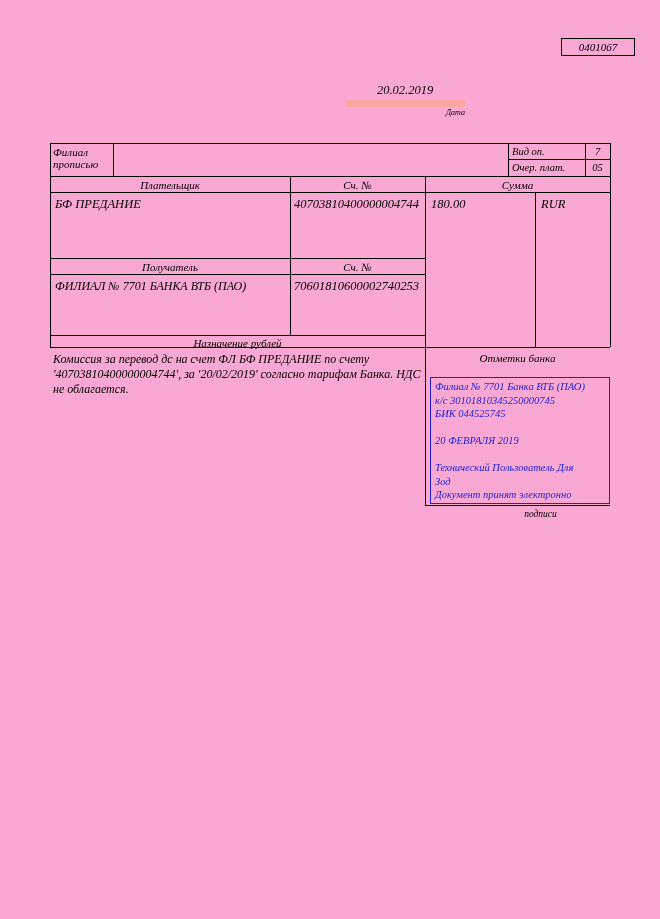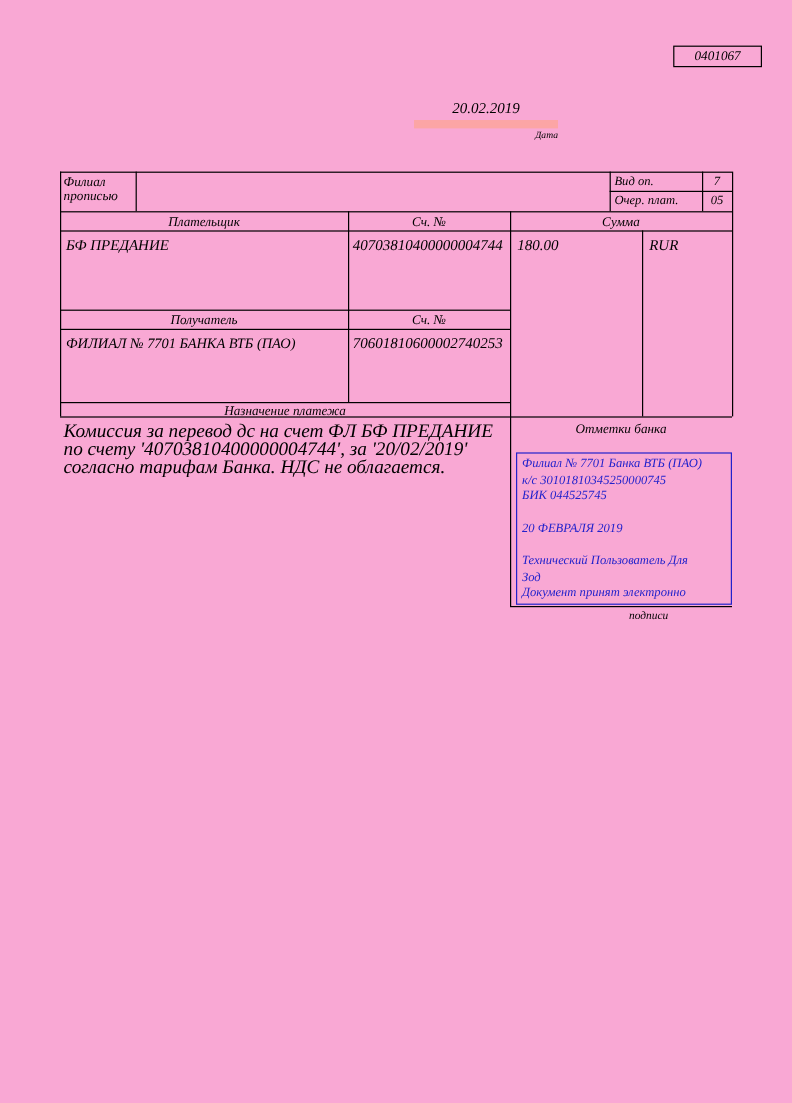--- a/index.html
+++ b/index.html
@@ -90,7 +90,7 @@
   <div class="t" style="left:55px;top:279px;font-size:12px">ФИЛИАЛ № 7701 БАНКА ВТБ (ПАО)</div>
   <div class="t" style="left:294px;top:279px">70601810600002740253</div>
 
-  <div class="t small center" style="left:50px;top:337px;width:375px">Назначение платежа</div>
+  <div class="t small center" style="left:50px;top:337px;width:375px">Назначение рублей</div>
   <div class="purpose">Комиссия за перевод дс на счет ФЛ БФ ПРЕДАНИЕ по счету '40703810400000004744', за '20/02/2019' согласно тарифам Банка. НДС не облагается.</div>
 
   <div class="t small center" style="left:425px;top:352px;width:185px">Отметки банка</div>

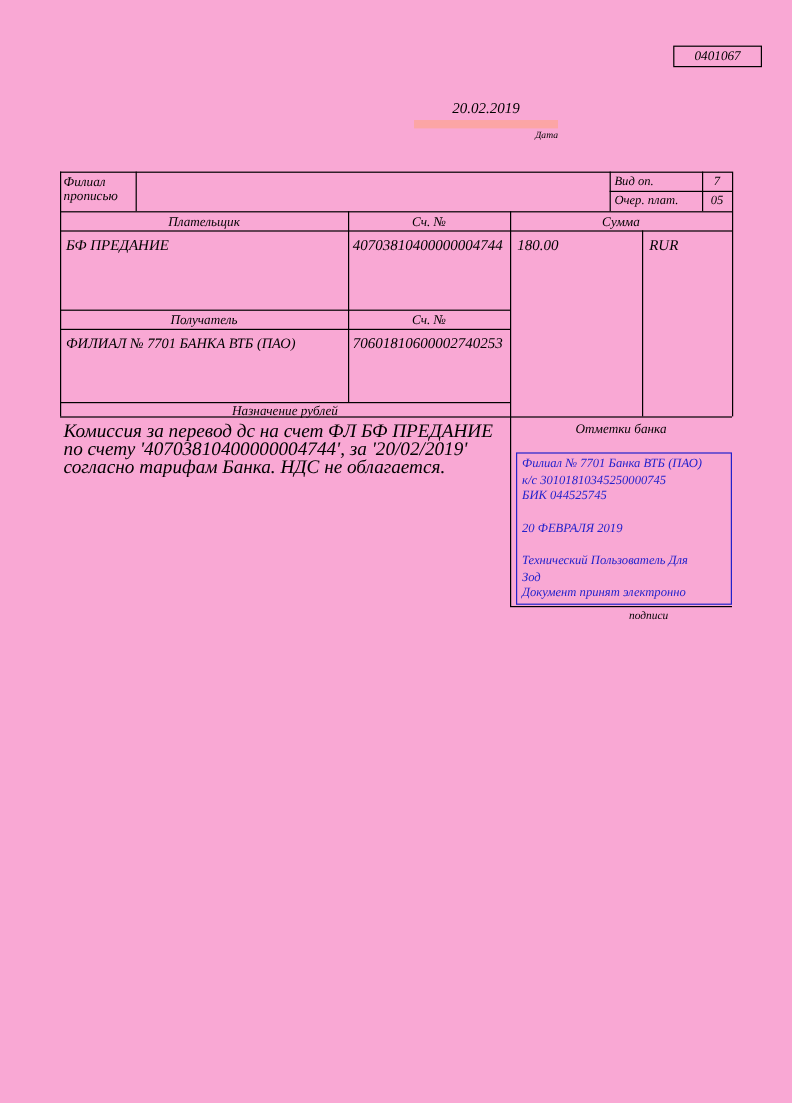--- a/index.html
+++ b/index.html
@@ -29,7 +29,7 @@
   .date-lbl { font-size:8px; text-align:right; padding-top:1px; }
   .purpose {
     position:absolute; left:53px; top:352px; width:372px;
-    font-size:16px; line-height:15px; white-space:normal;
+    font-size:12px; line-height:15px; white-space:normal;
   }
   .stamp {
     position:absolute; left:430px; top:377px; width:180px; height:127px;

